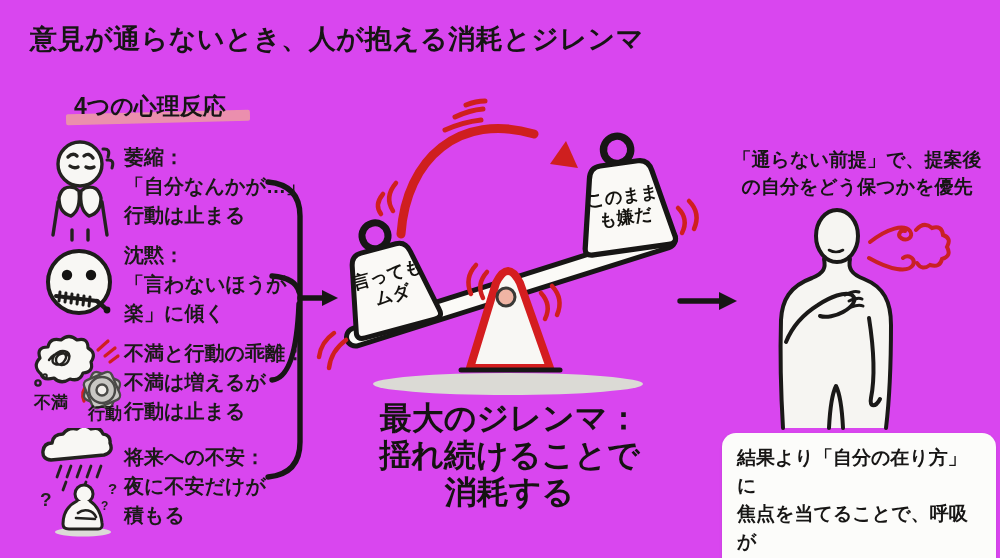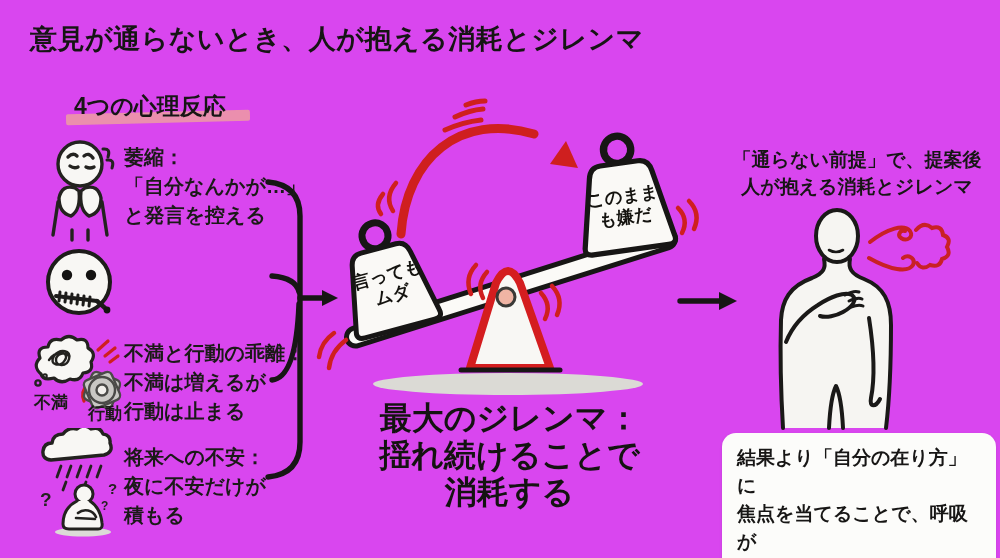--- a/index.html
+++ b/index.html
@@ -65,7 +65,7 @@
 
   <div class="item-text" style="top:143px;">萎縮：
 「自分なんかが…」
-と発言を控える</div>
+行動は止まる</div>
   <div class="item-text" style="top:443px;">将来への不安：
 夜に不安だけが
 積もる</div>

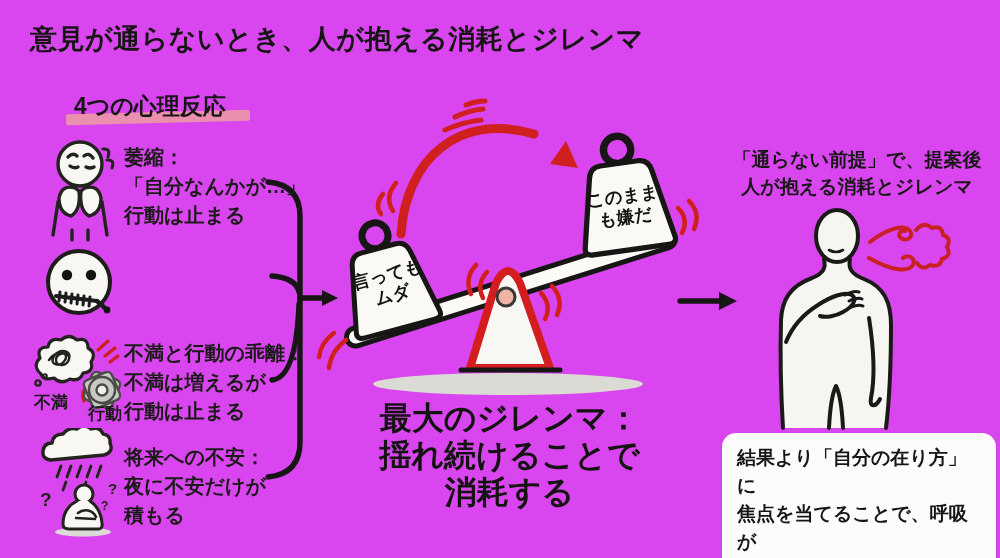--- a/index.html
+++ b/index.html
@@ -233,7 +233,7 @@
 消耗する</div>
 
   <div class="subheading">「通らない前提」で、提案後
-人が抱える消耗とジレンマ</div>
+の自分をどう保つかを優先</div>
 
   <div class="callout">
     <div class="callout-text">結果より「自分の在り方」に

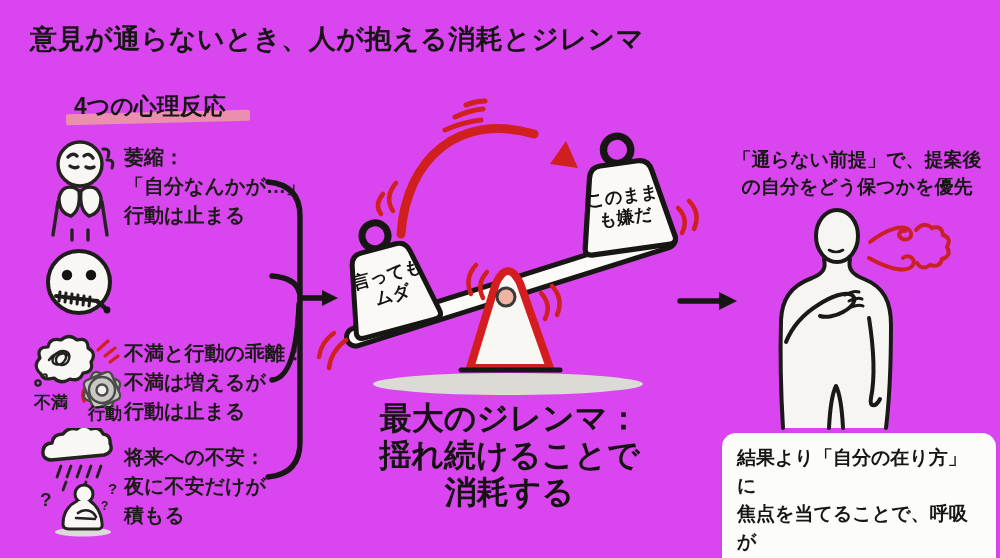--- a/index.html
+++ b/index.html
@@ -66,6 +66,9 @@
   <div class="item-text" style="top:143px;">萎縮：
 「自分なんかが…」
 行動は止まる</div>
+  <div class="item-text" style="top:241px;">沈黙：
+「言わないほうが
+楽」に傾く</div>
   <div class="item-text" style="top:443px;">将来への不安：
 夜に不安だけが
 積もる</div>

